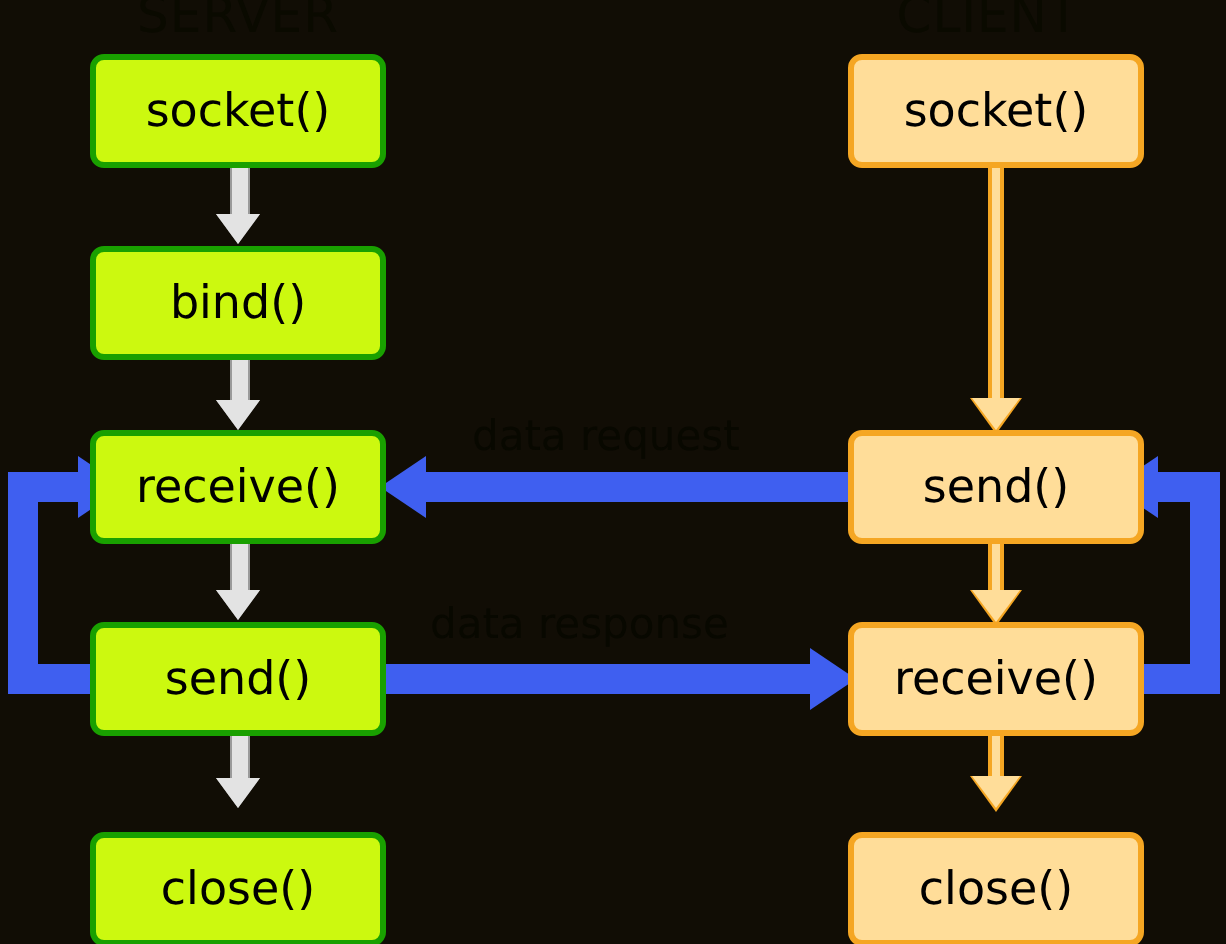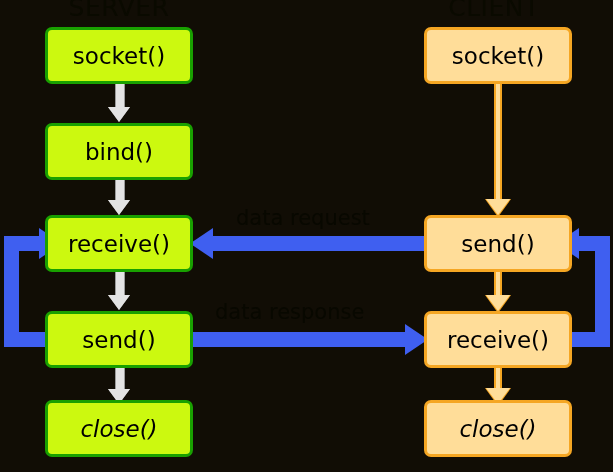--- a/index.html
+++ b/index.html
@@ -42,7 +42,7 @@
   
   .lc{left:45px;}
   .rc{left:424px;}
-  .r1{top:27px;}  .r2{top:123px;} .r3{top:215px;} .r4{top:311px;} .r5{top:400px;font-style:italic;}
+  .r1{top:27px;}  .r2{top:123px;} .r3{top:215px;} .r4{top:311px;} .r5{top:416px;}
 
   
   .garrow{position:absolute;left:112px;width:14px;z-index:3;}

